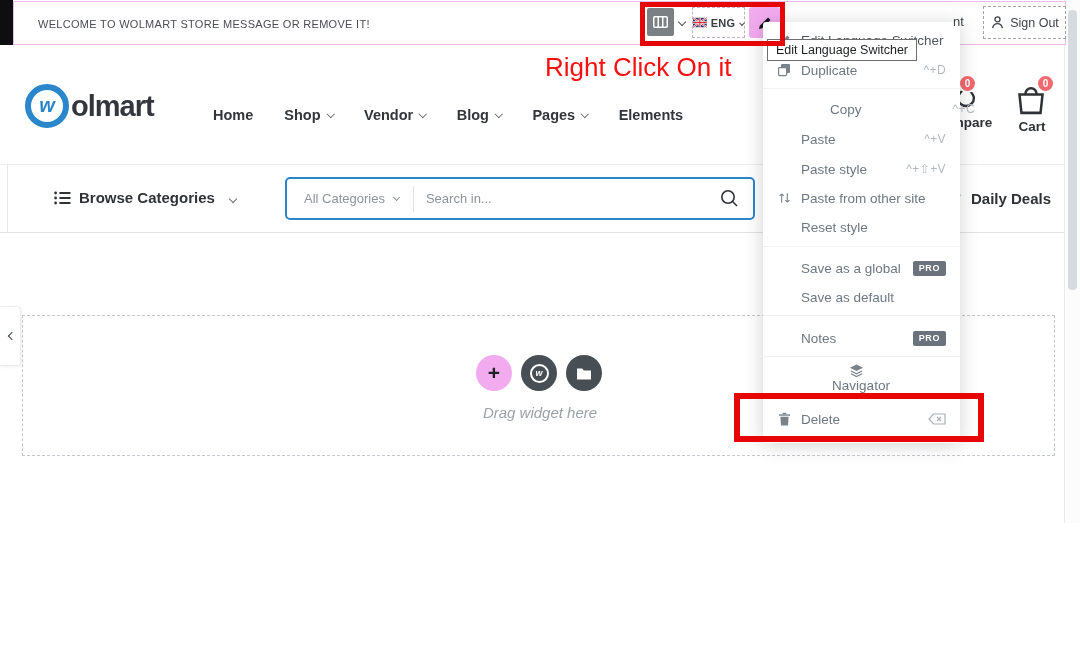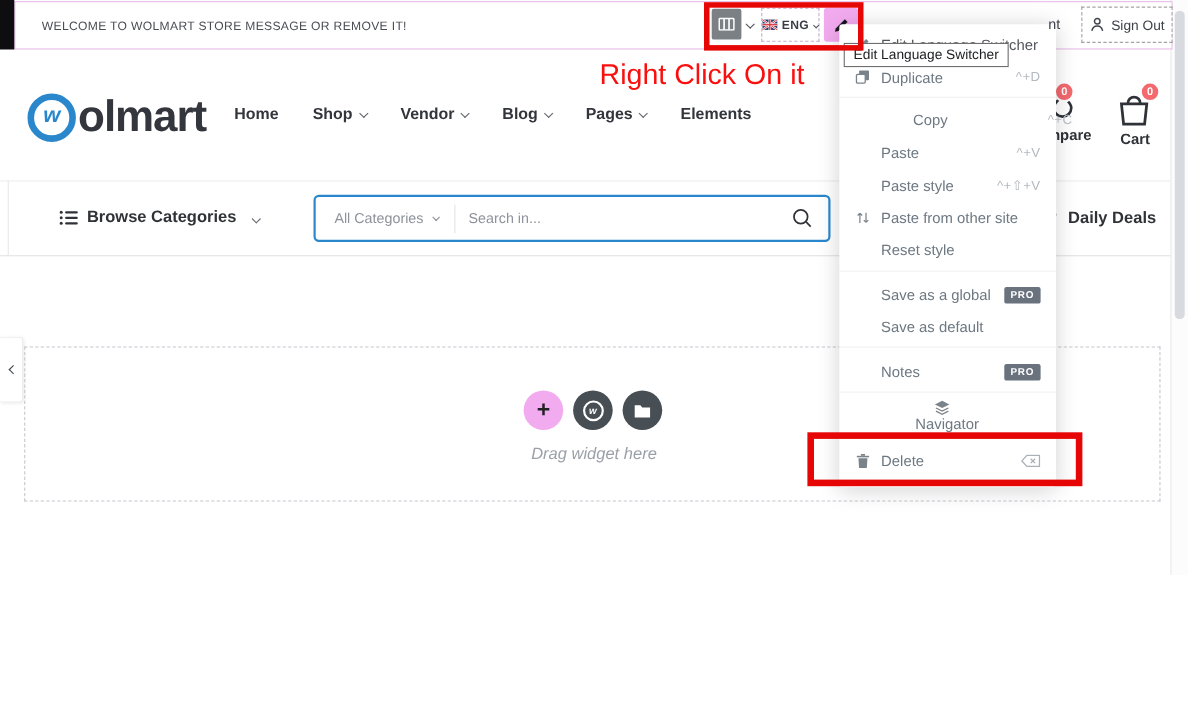--- a/index.html
+++ b/index.html
@@ -34,7 +34,7 @@
   .logo-ring { width:44px; height:44px; border:6px solid #2b87cb; border-radius:50%;
                display:flex; align-items:center; justify-content:center; }
   .logo-ring span { font-style:italic; font-weight:900; font-size:20px; color:#2b87cb; margin-top:-2px; }
-  .logo-word { font-size:40px; font-weight:800; color:#33363c; letter-spacing:-1px; margin-left:2px; }
+  .logo-word { font-size:29px; font-weight:800; color:#33363c; letter-spacing:-1px; margin-left:2px; }
   .nav { position:absolute; left:213px; top:96px; display:flex; gap:31px; font-weight:700;
          font-size:14.5px; color:#32353b; }
   .nav-item { display:flex; align-items:center; gap:7px; cursor:pointer; }

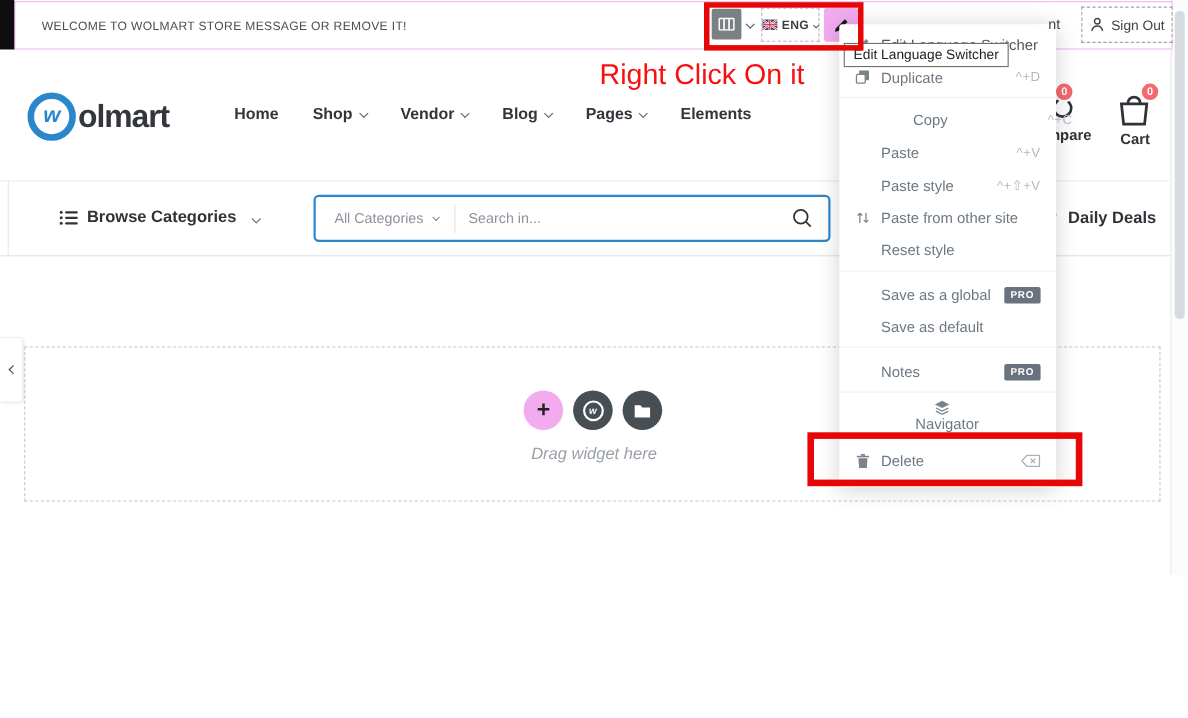--- a/index.html
+++ b/index.html
@@ -35,7 +35,7 @@
                display:flex; align-items:center; justify-content:center; }
   .logo-ring span { font-style:italic; font-weight:900; font-size:20px; color:#2b87cb; margin-top:-2px; }
   .logo-word { font-size:29px; font-weight:800; color:#33363c; letter-spacing:-1px; margin-left:2px; }
-  .nav { position:absolute; left:213px; top:96px; display:flex; gap:31px; font-weight:700;
+  .nav { position:absolute; left:213px; top:107px; display:flex; gap:31px; font-weight:700;
          font-size:14.5px; color:#32353b; }
   .nav-item { display:flex; align-items:center; gap:7px; cursor:pointer; }
   .nav-item .chev { width:5.5px; height:5.5px; margin-top:-3px; border-color:#62656d; }

